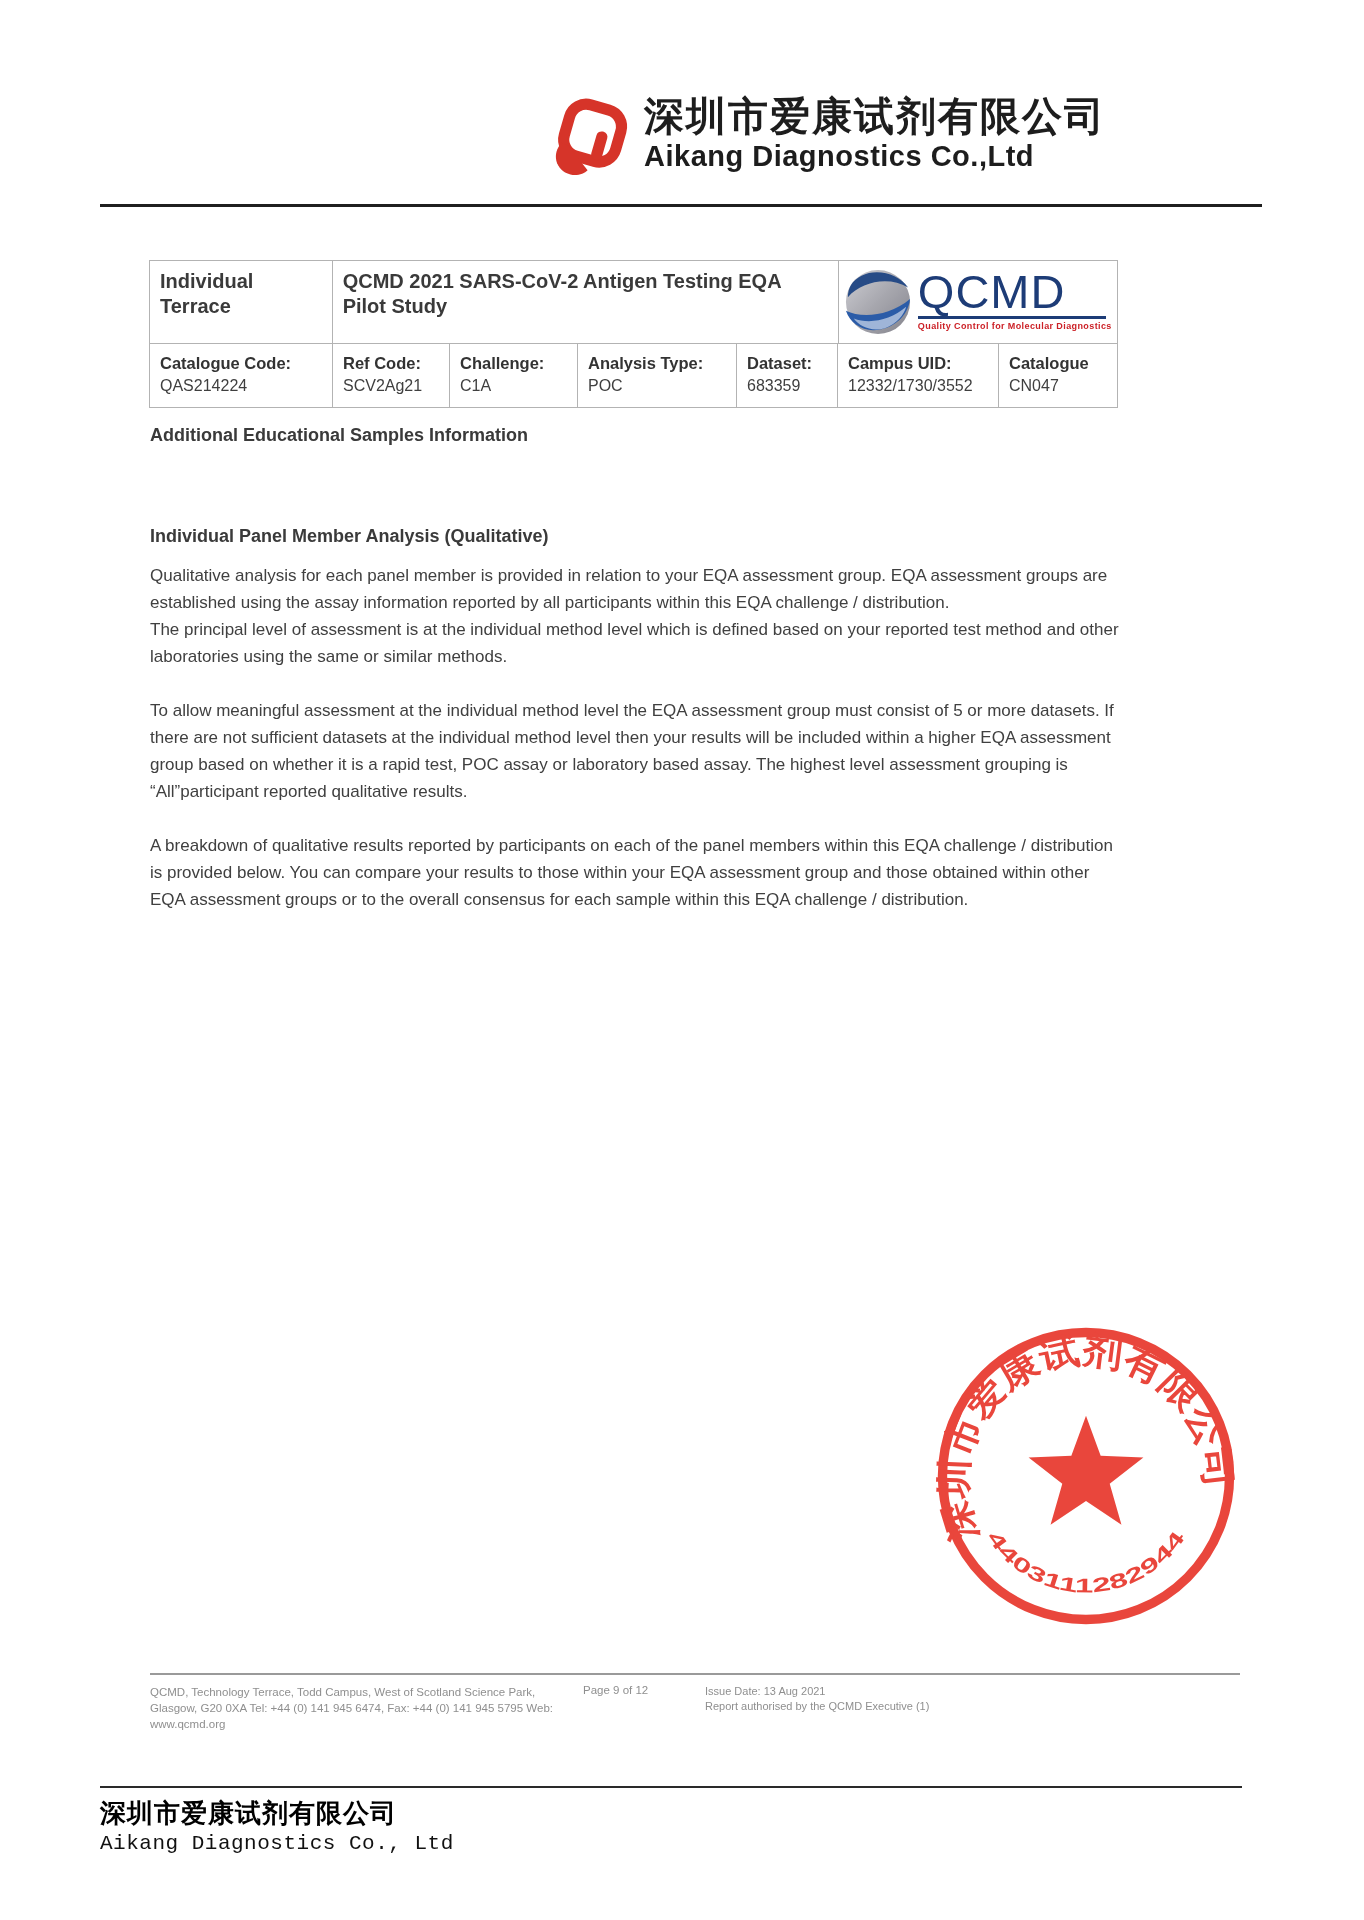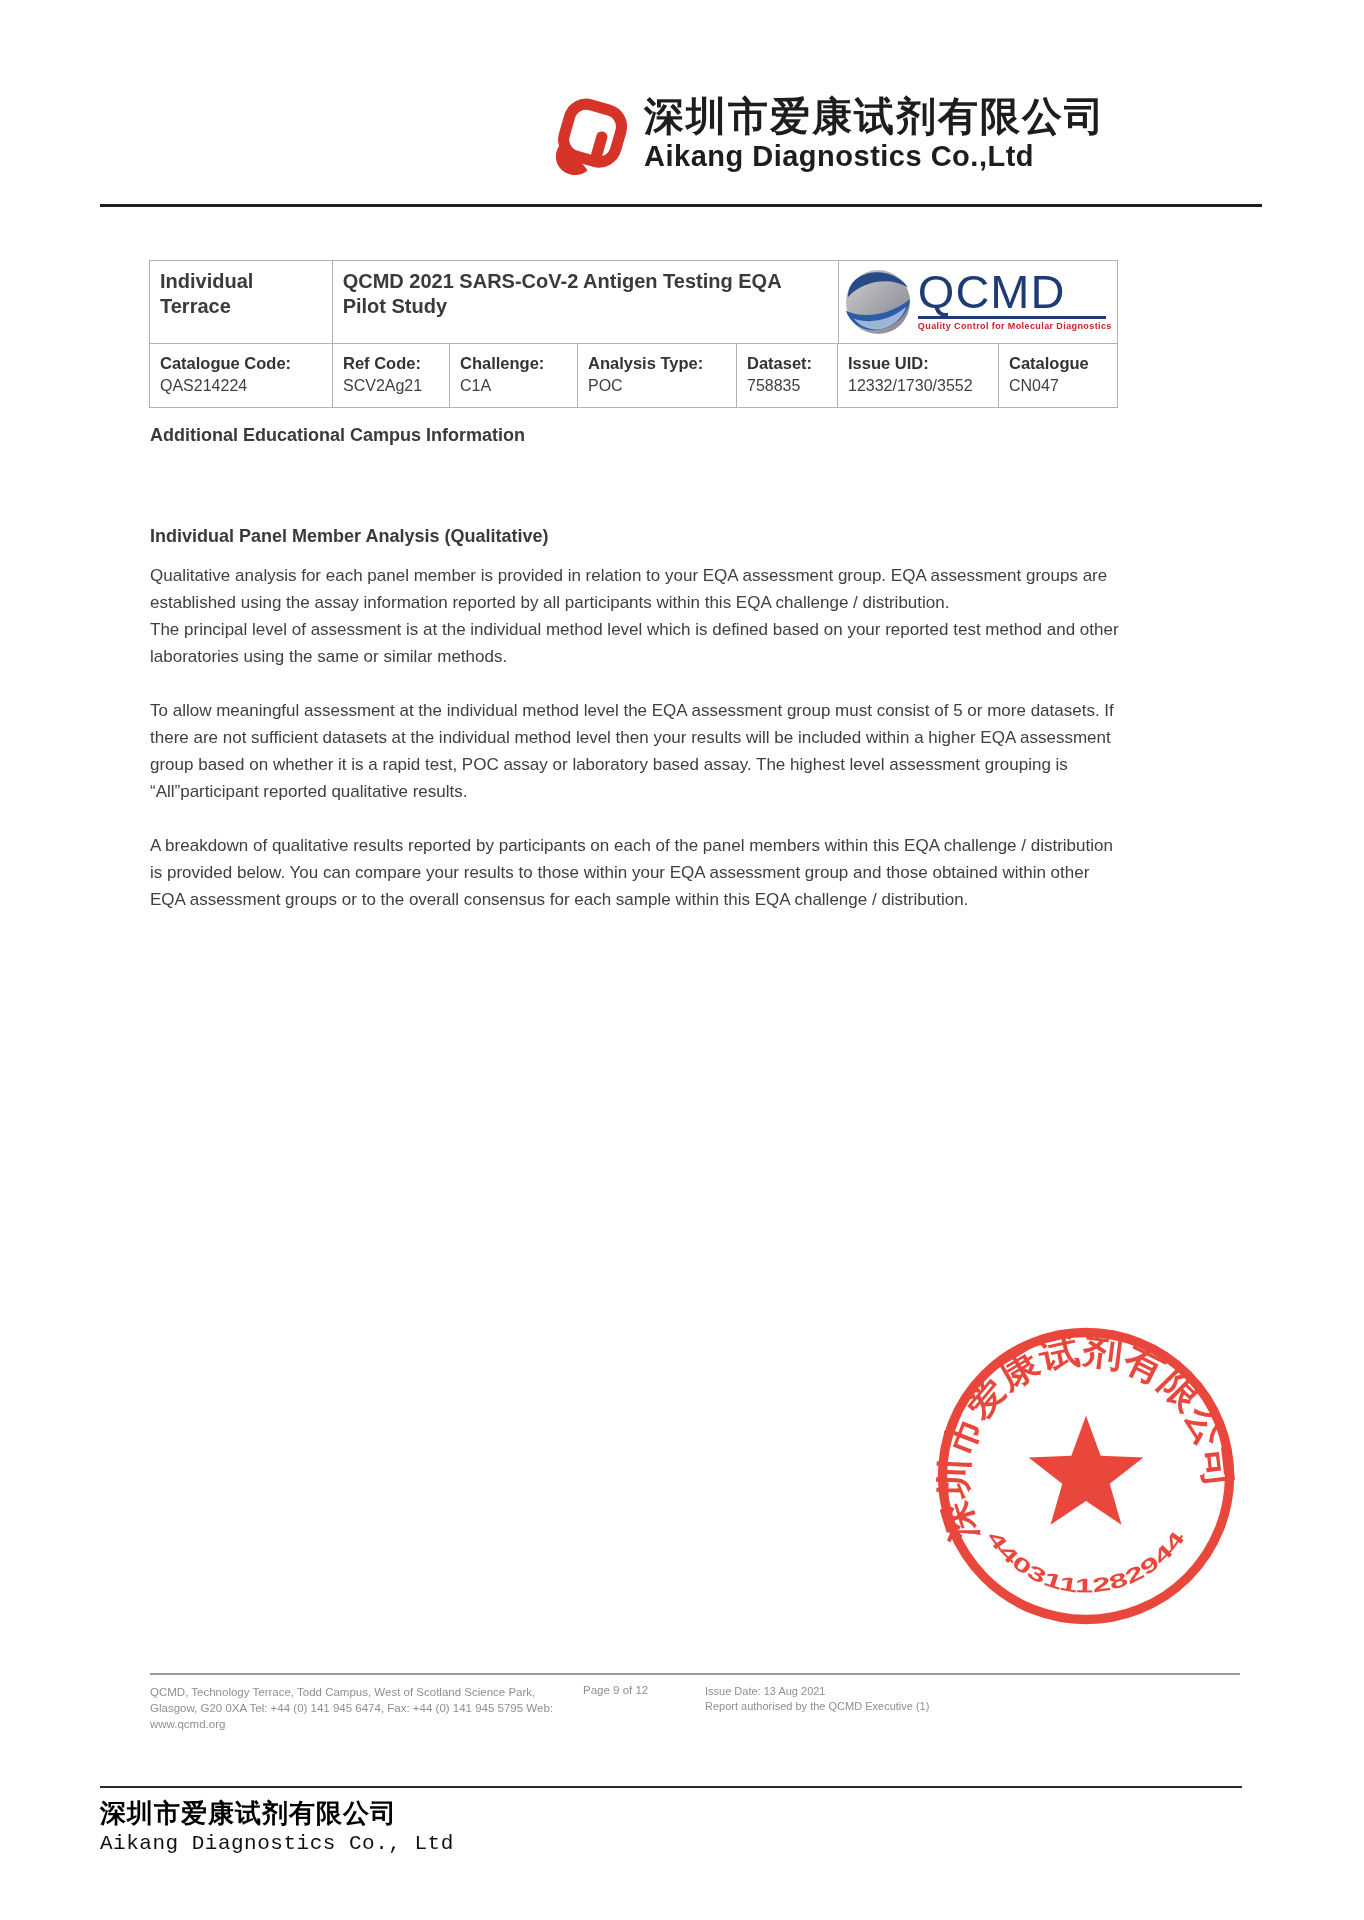--- a/index.html
+++ b/index.html
@@ -129,7 +129,7 @@
         <div class="meta-value">758835</div>
       </div>
       <div class="cell w-m6">
-        <div class="meta-label">Issue UID:</div>
+        <div class="meta-label">Campus UID:</div>
         <div class="meta-value">12332/1730/3552</div>
       </div>
       <div class="cell w-m7">

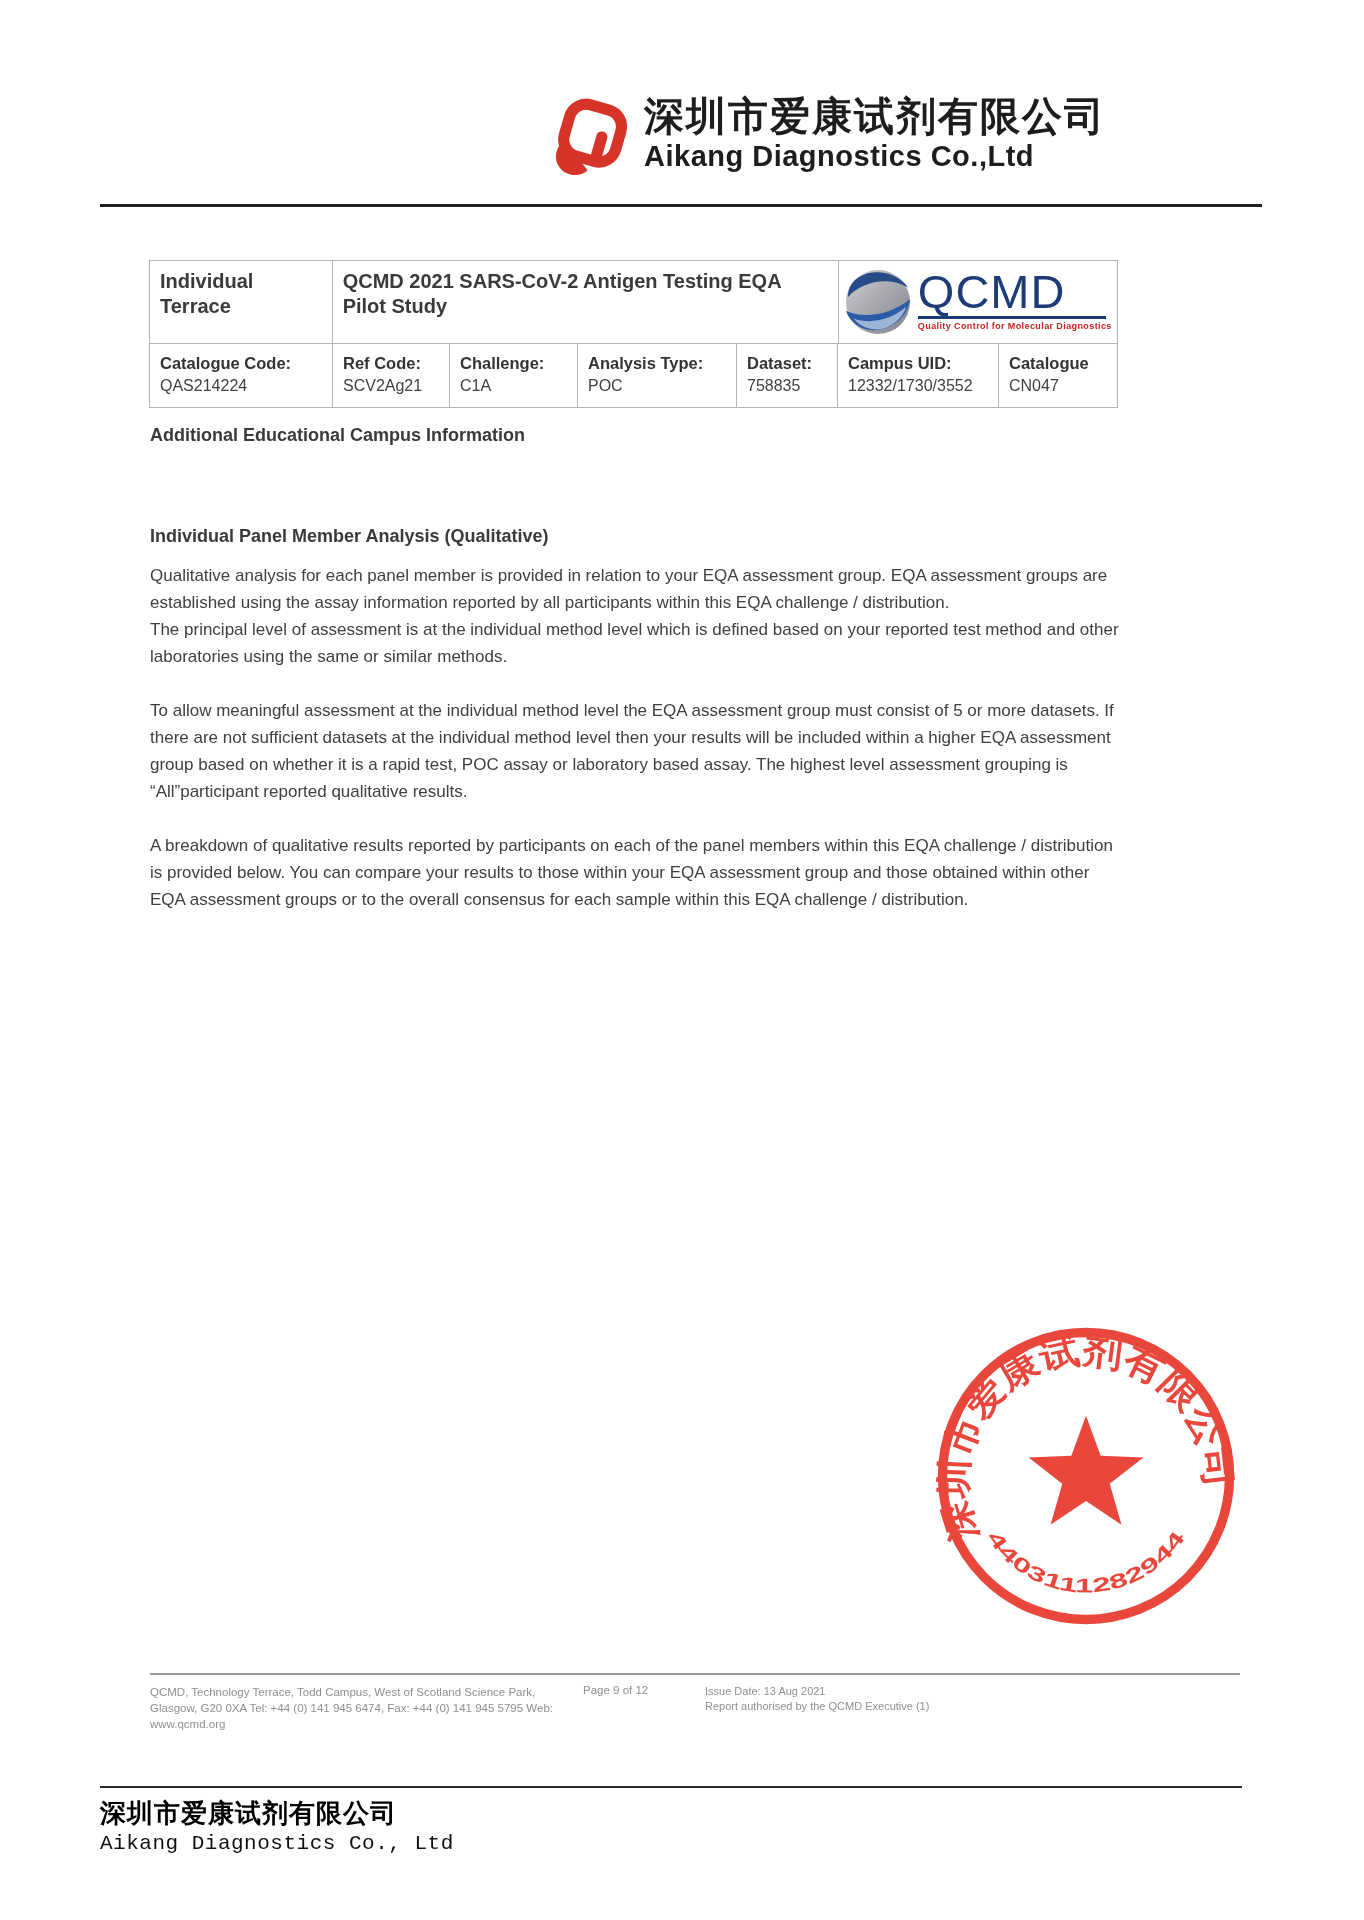--- a/index.html
+++ b/index.html
@@ -126,7 +126,7 @@
       </div>
       <div class="cell w-m5">
         <div class="meta-label">Dataset:</div>
-        <div class="meta-value">758835</div>
+        <div class="meta-value">683359</div>
       </div>
       <div class="cell w-m6">
         <div class="meta-label">Campus UID:</div>

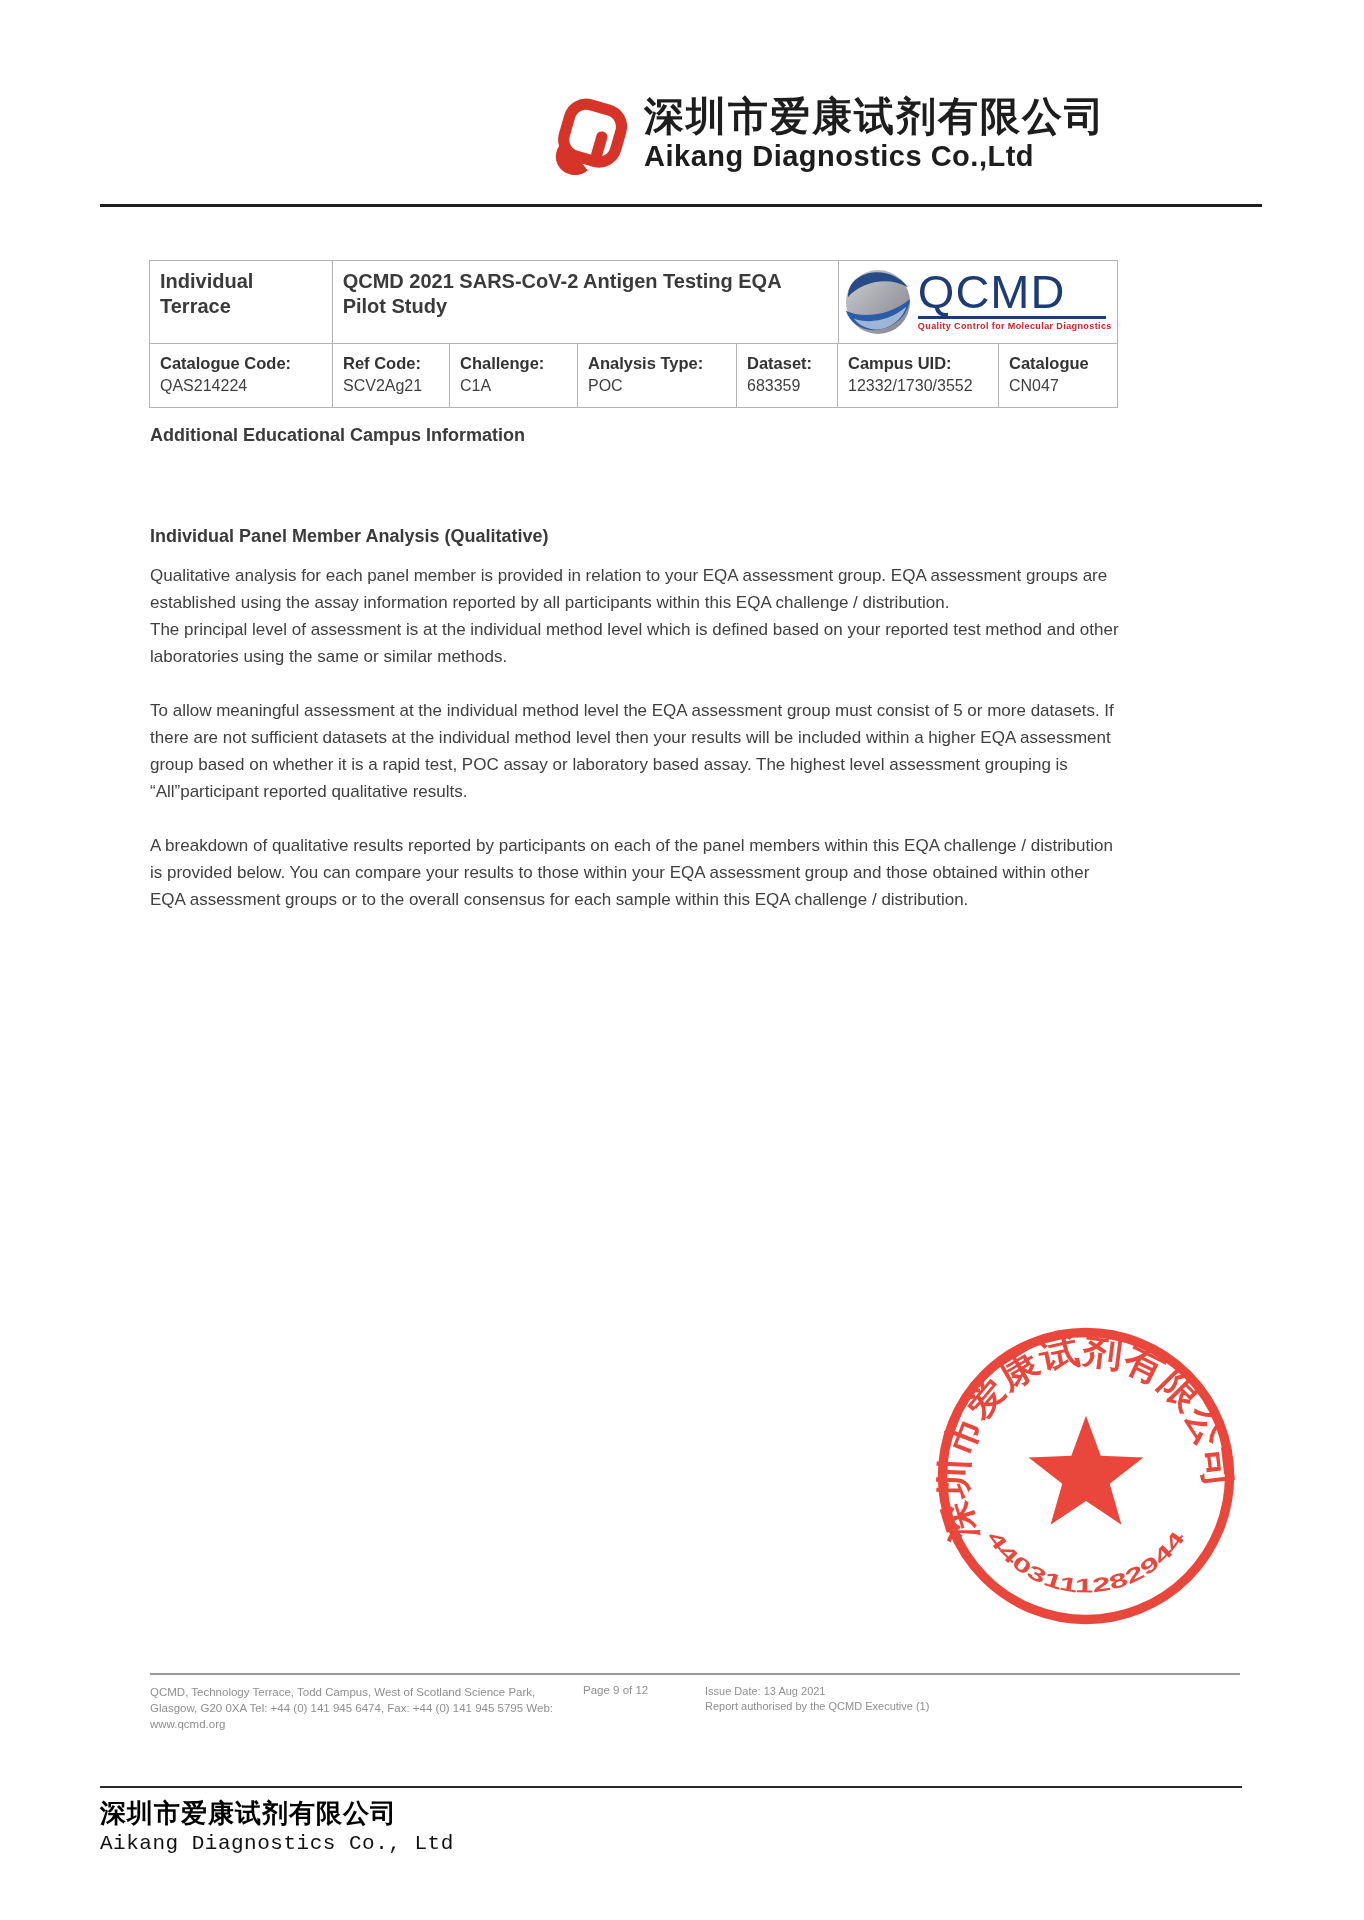--- a/index.html
+++ b/index.html
@@ -139,7 +139,7 @@
     </div>
   </div>
 
-  <div class="h-section h1-pos">Additional Educational Campus Information</div>
+  <div class="h-section h1-pos">Additional Educational Samples Information</div>
   <div class="h-section h2-pos">Individual Panel Member Analysis (Qualitative)</div>
 
   <div class="bodytext">

